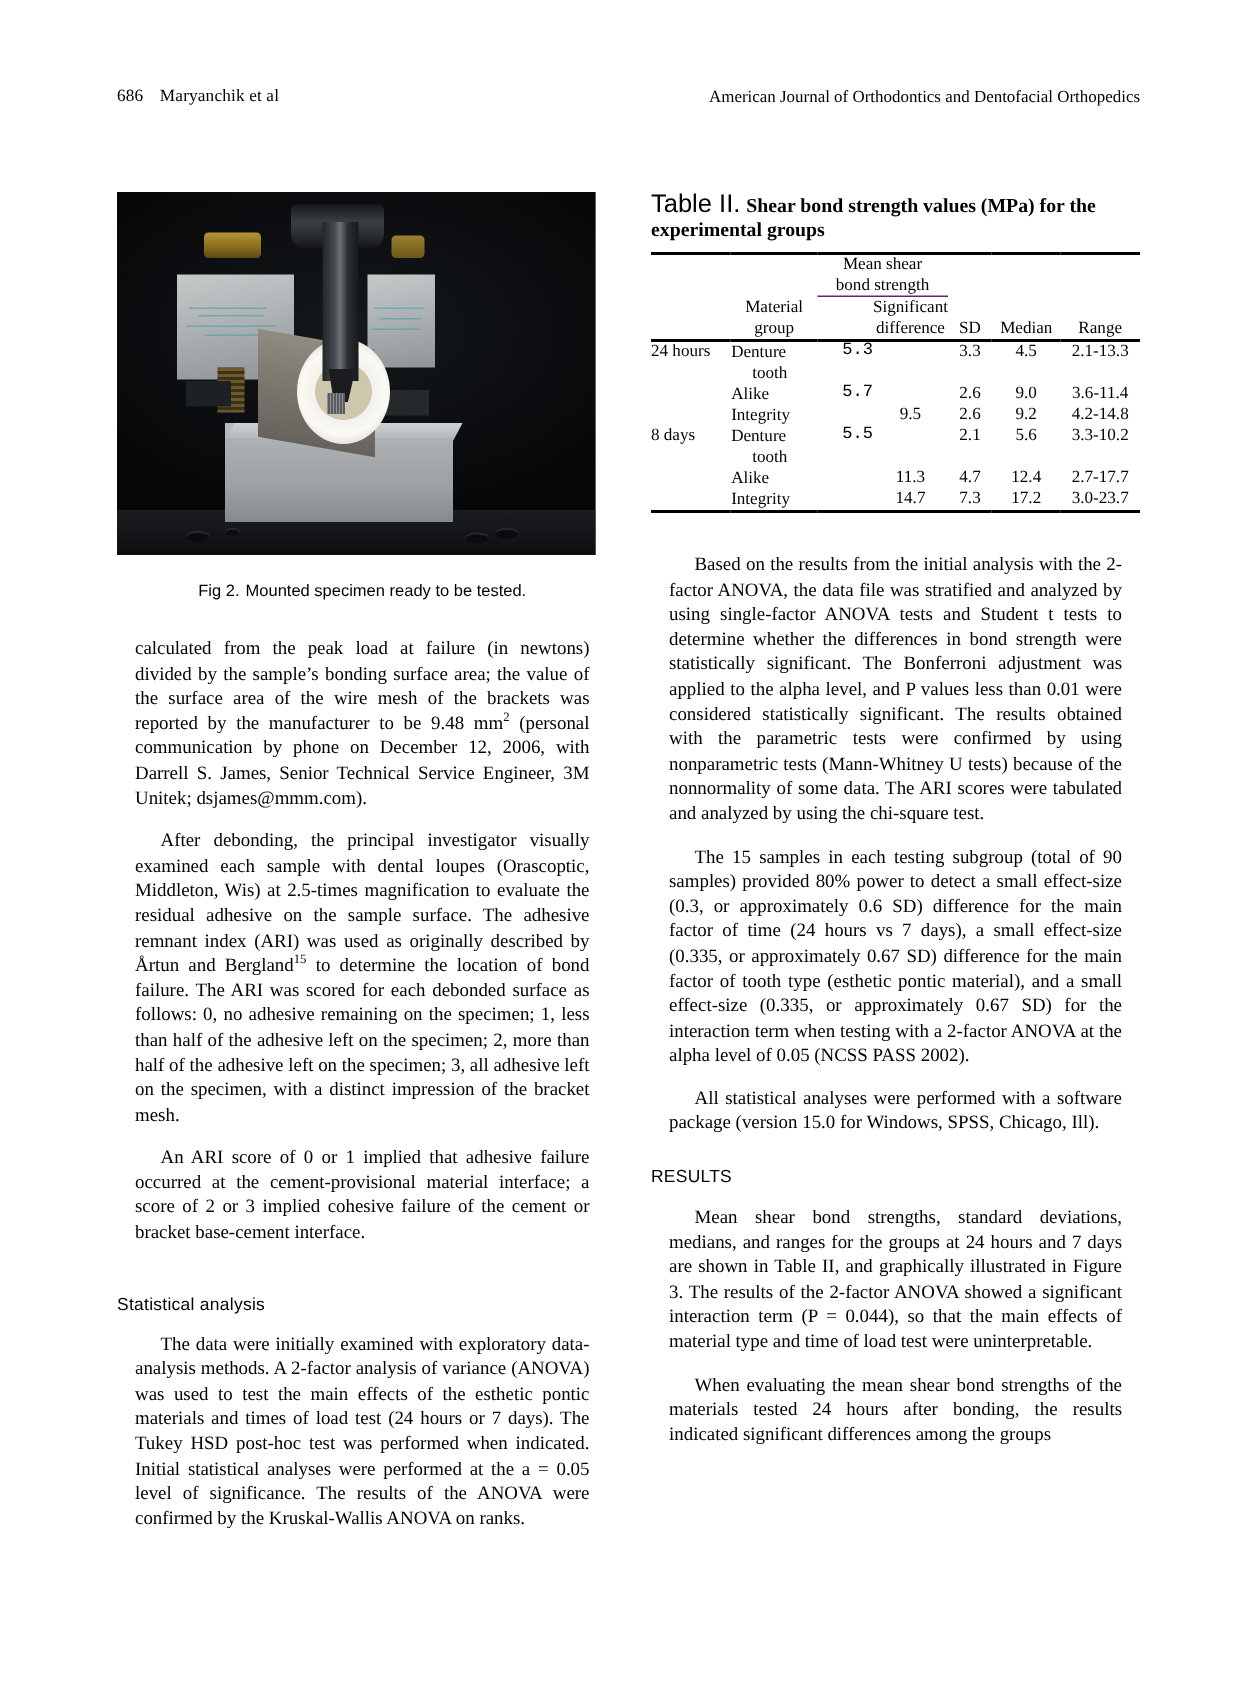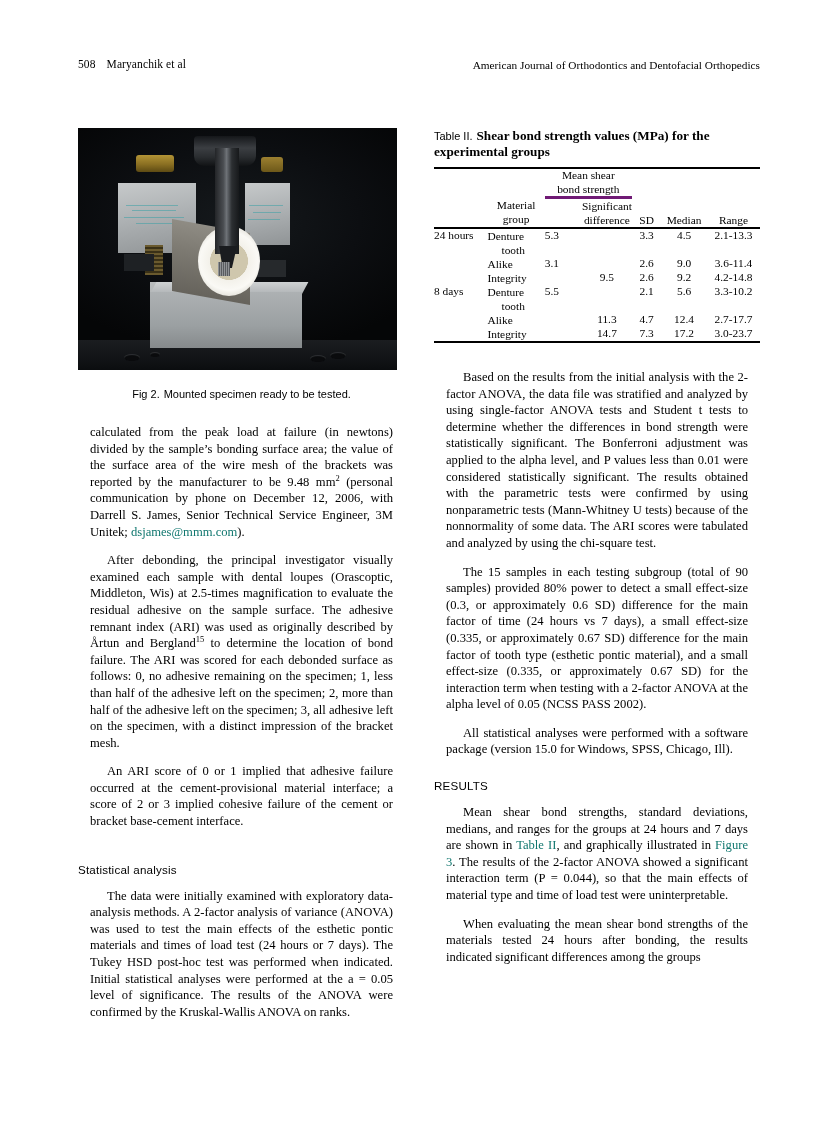--- a/index.html
+++ b/index.html
@@ -330,7 +330,7 @@
 
   <div class="running-head">
     <div class="rh-left">
-      <span class="rh-page-num">508</span><span>Maryanchik et al</span>
+      <span class="rh-page-num">686</span><span>Maryanchik et al</span>
     </div>
     <div class="rh-right">
       <div>American Journal of Orthodontics and Dentofacial Orthopedics</div>

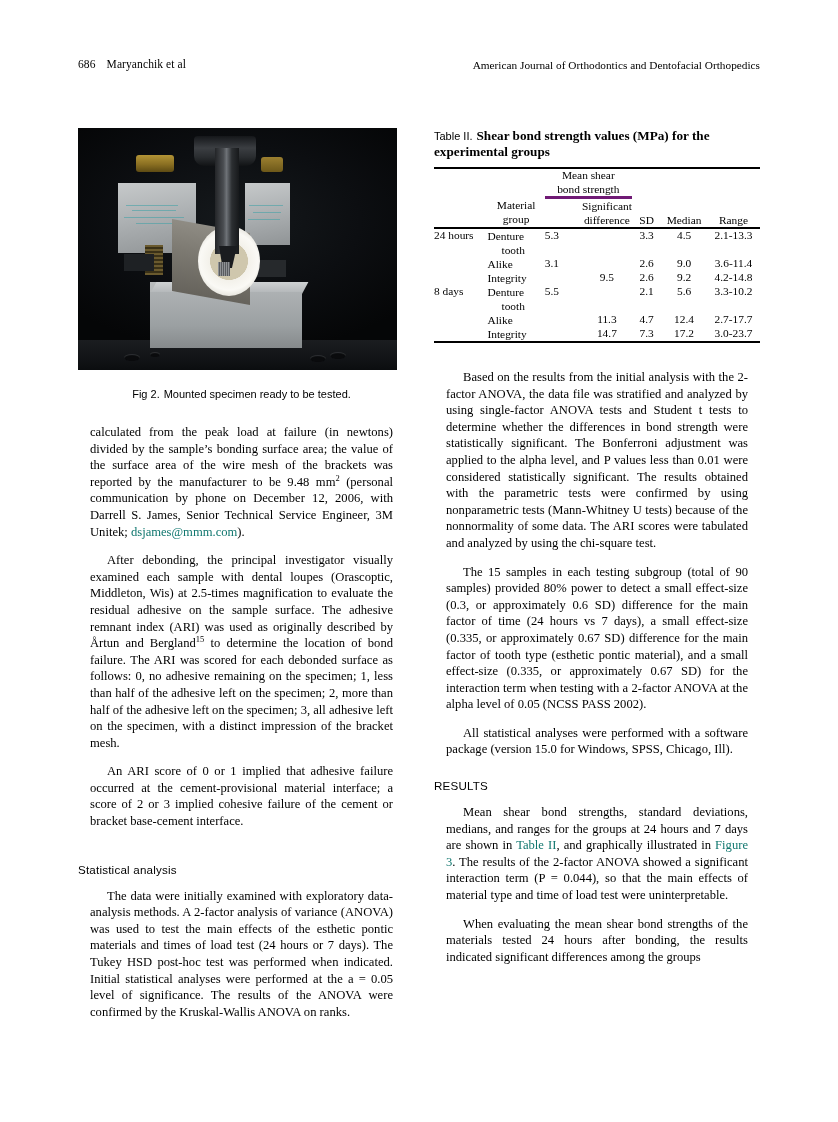--- a/index.html
+++ b/index.html
@@ -255,7 +255,7 @@
   }
   .table-caption .tbl-label {
     font-family: "Liberation Sans", sans-serif;
-    font-size: 11px;
+    font-size: 17px;
     margin-right: 4px;
   }
   .table-caption .tbl-title { font-weight: 700; }

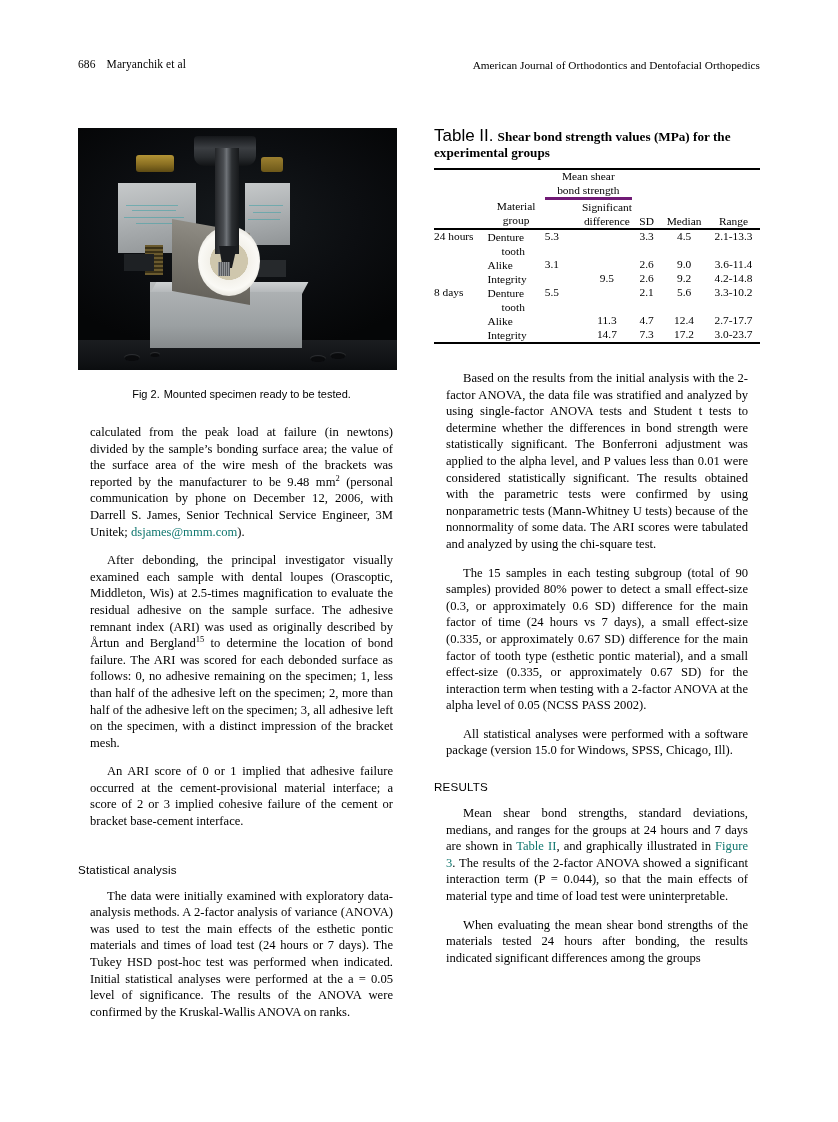--- a/index.html
+++ b/index.html
@@ -274,7 +274,7 @@
   .rule-top   { border-top: 2.2px solid #000; }
   .rule-mid   { border-bottom: 2.2px solid #000; }
   .rule-bot   { border-bottom: 2.2px solid #000; }
-  .span-rule  { border-bottom: 3px solid #701a75; }
+  .span-rule  { border-bottom: 1px solid #701a75; }
 
   .th-cell {
     font-weight: 700;

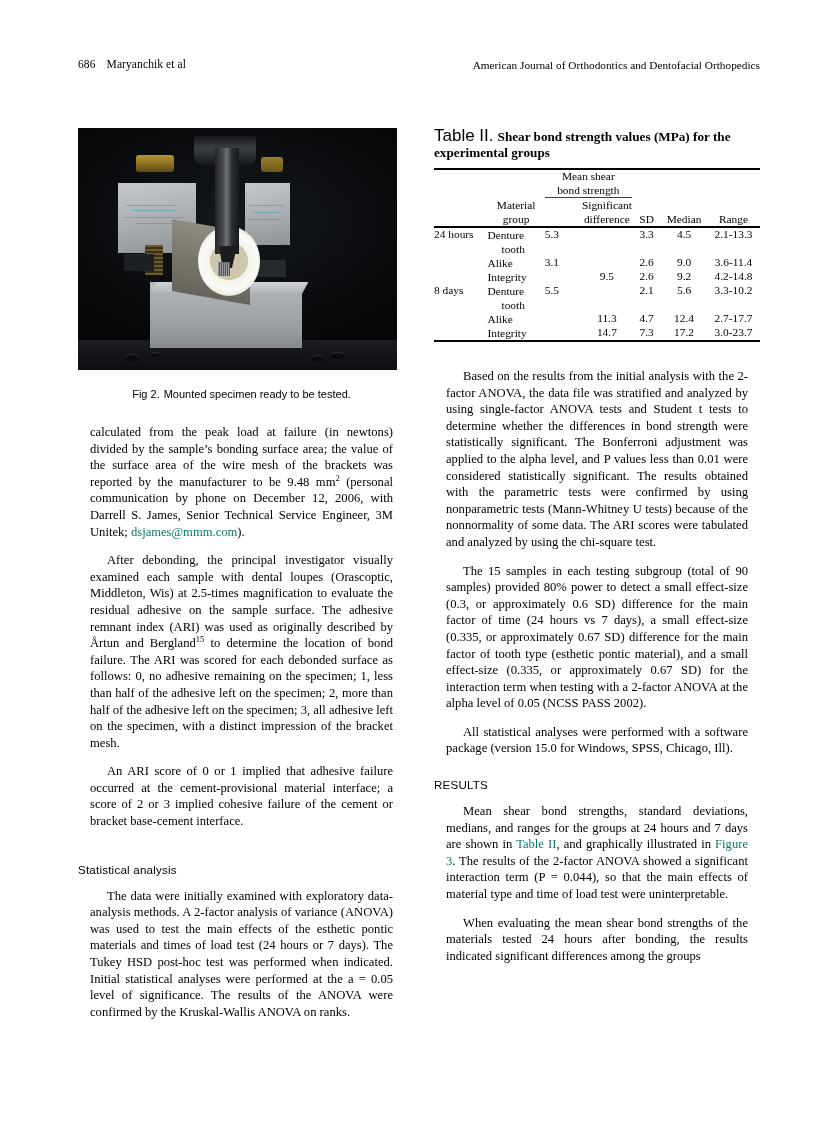--- a/index.html
+++ b/index.html
@@ -303,8 +303,9 @@
   .cell-sub { display: block; padding-left: 14px; }
   .cell-num {
     font-weight: 700;
-    text-align: left;
+    text-align: right;
     padding: 2px 0 0 0;
+    font-family: Liberation Mono, monospace;
   }
   .cell-num-c {
     font-weight: 700;

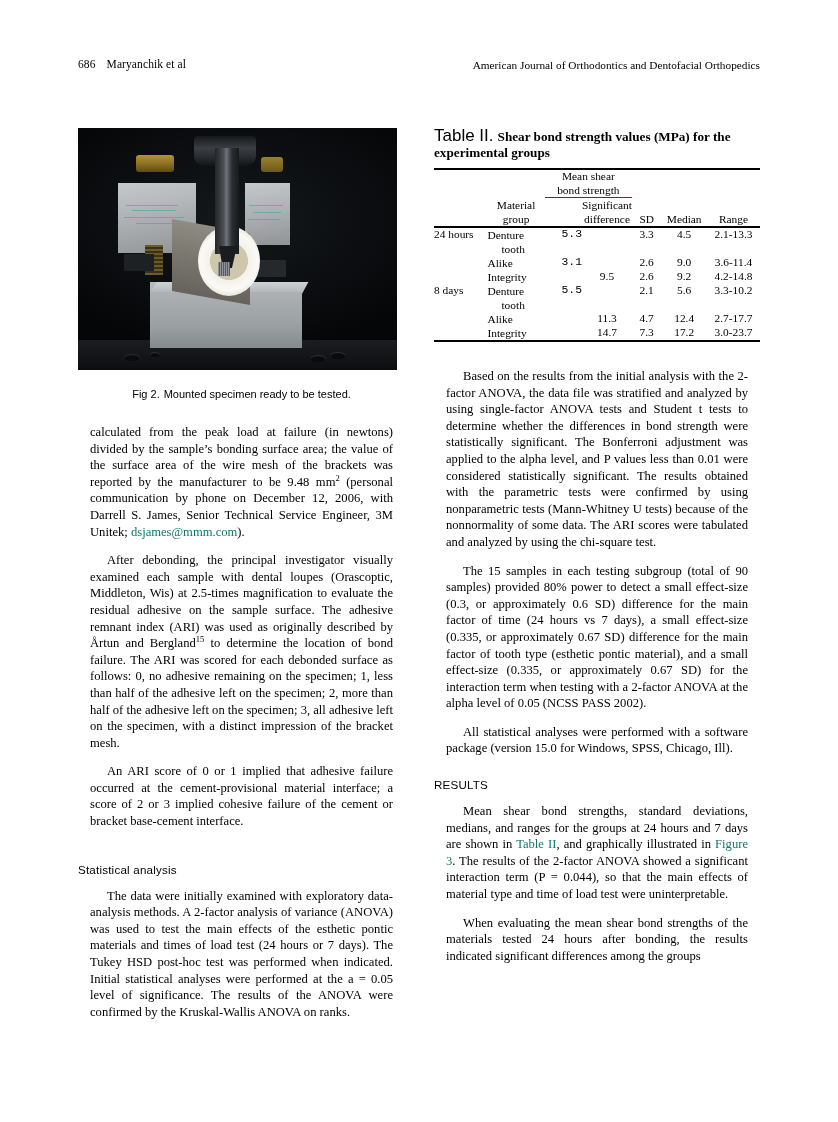--- a/index.html
+++ b/index.html
@@ -463,7 +463,7 @@
         <tr>
           <td class="cell-time"></td>
           <td class="cell-matgroup">Alike</td>
-          <td class="cell-num">3.1</td>
+          <td class="cell-num">5.7</td>
           <td class="cell-num-c"></td>
           <td class="cell-num-c">2.6</td>
           <td class="cell-num-c">9.0</td>

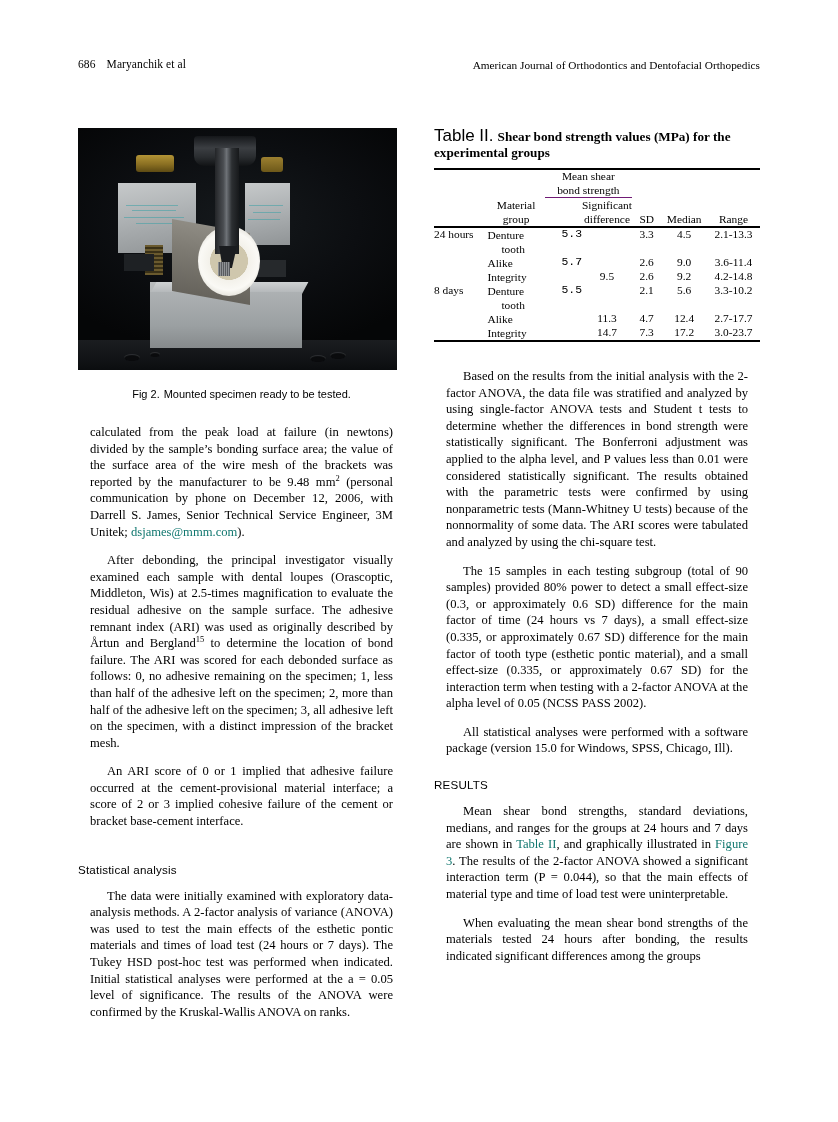--- a/index.html
+++ b/index.html
@@ -235,7 +235,7 @@
   }
   .body-text p.noindent { text-indent: 0; }
   .first-para { margin-top: 24px; }
-  .link { color: #0f766e; }
+  .link { color: #000000; }
   sup { font-size: 8.5px; vertical-align: super; line-height: 0; }
 
   .section-head {

